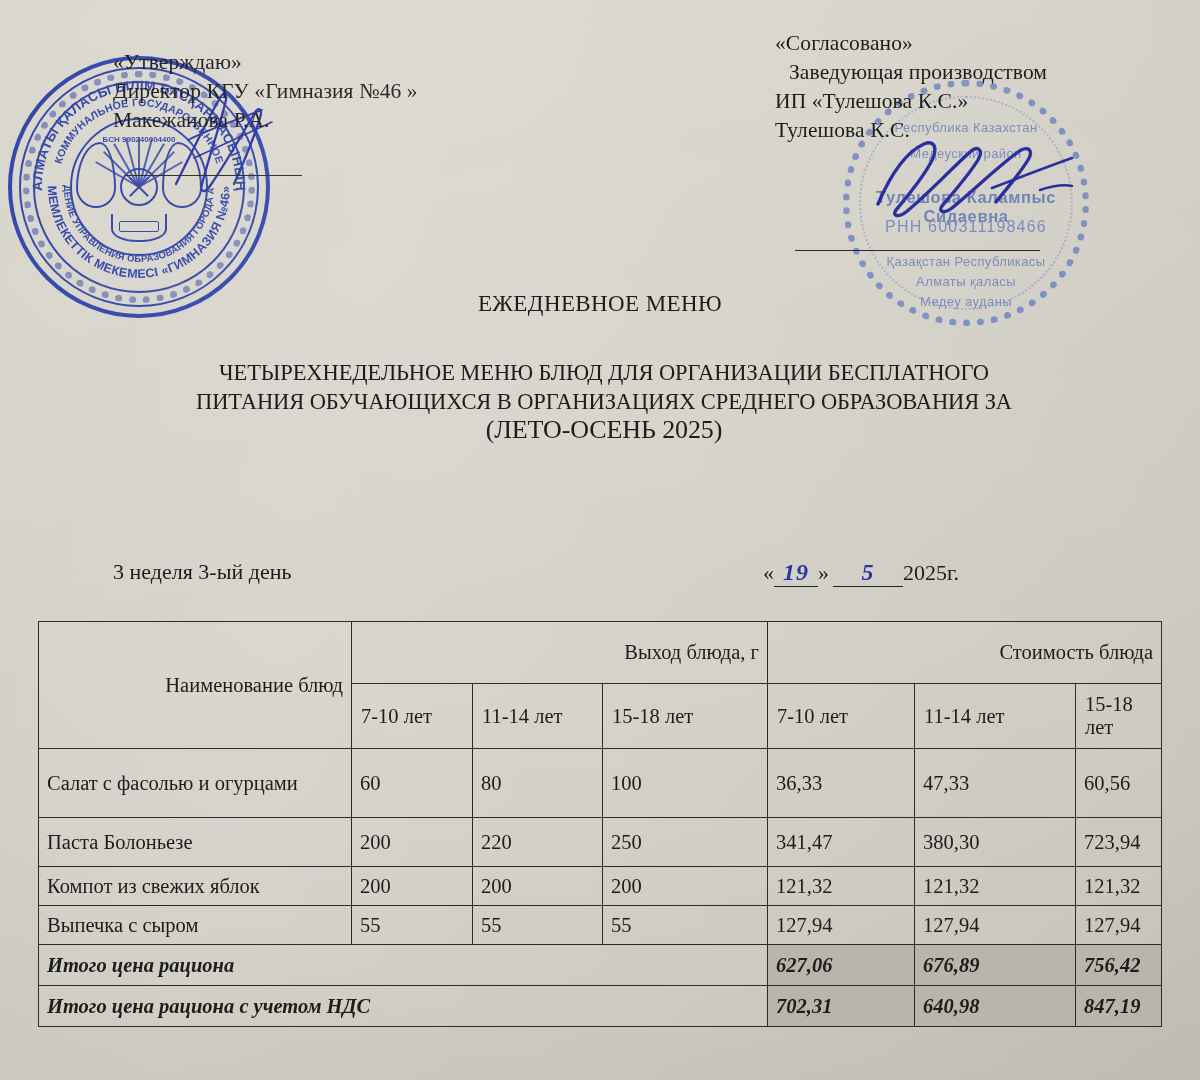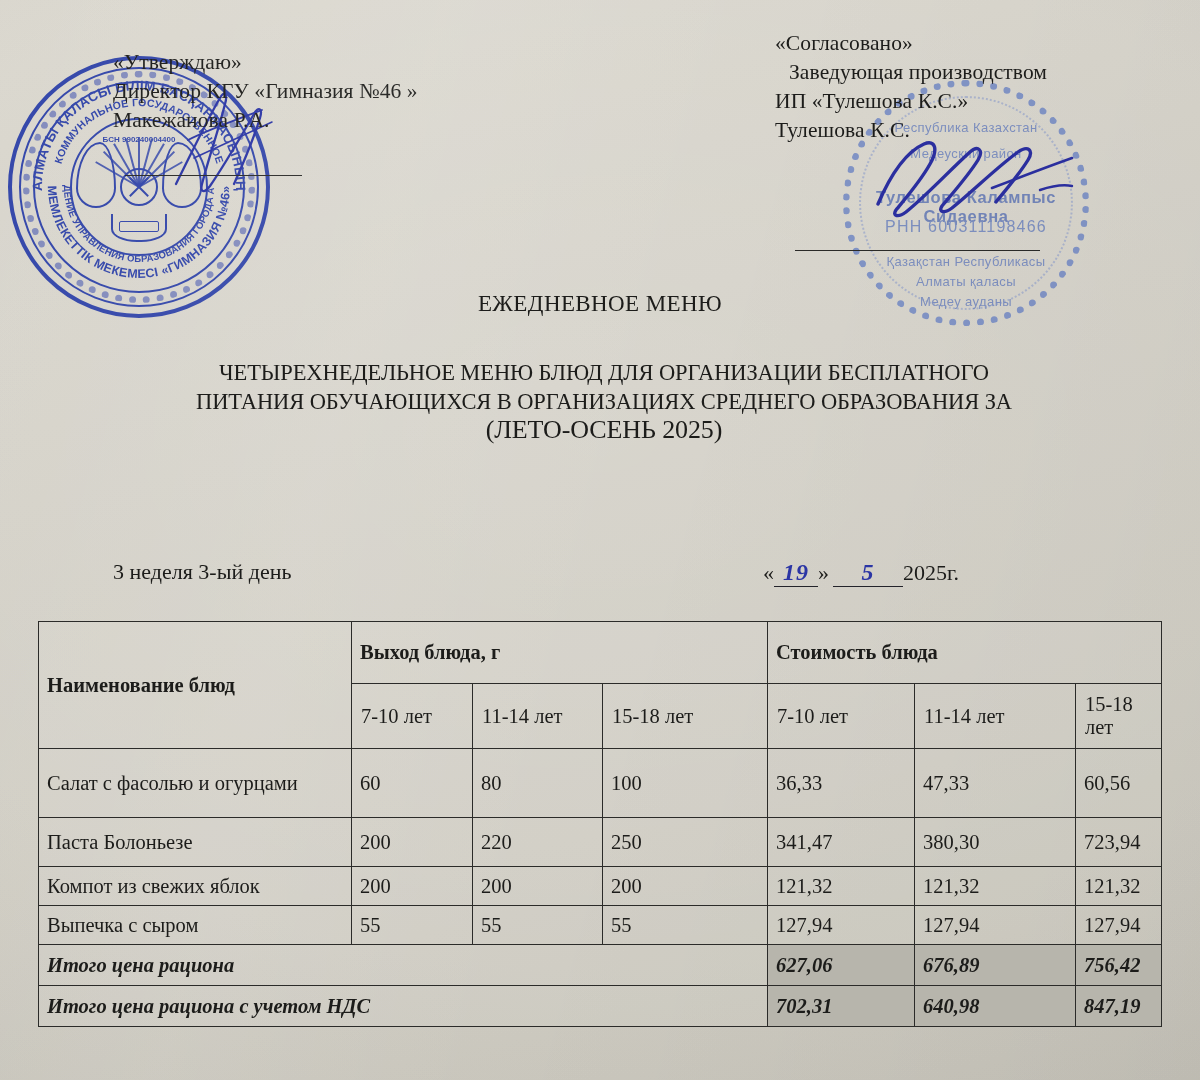--- a/index.html
+++ b/index.html
@@ -92,7 +92,7 @@
   #menu-table{position:absolute;left:38px;top:621px;width:1124px;border-collapse:collapse;
     font-size:20.5px;background:rgba(255,255,255,0.055);}
   #menu-table th,#menu-table td{border:1.7px solid #2b2b29;padding:2px 8px;vertical-align:middle;}
-  #menu-table thead th{text-align:left;font-weight:700;}
+  #menu-table thead th{text-align:right;font-weight:400;}
   #menu-table thead tr.sub th{font-weight:400;text-align:left;padding-left:9px;height:60px;}
   .grp{height:62px;}
   td.dish{text-align:left;padding-left:10px;line-height:27px;}

